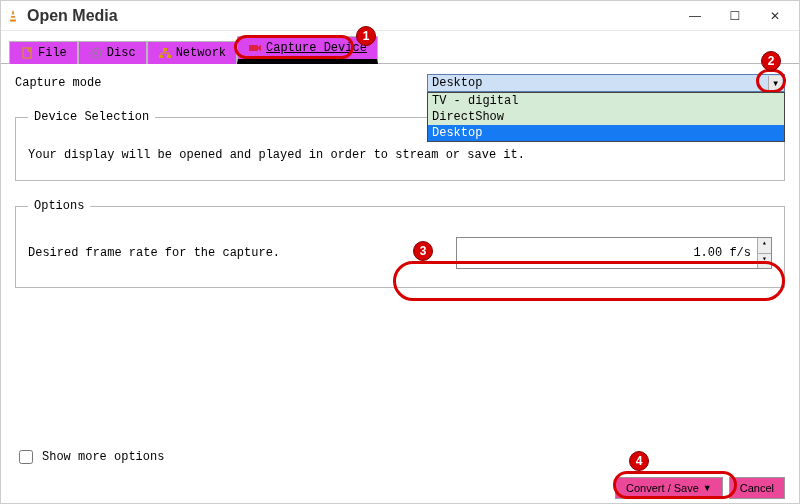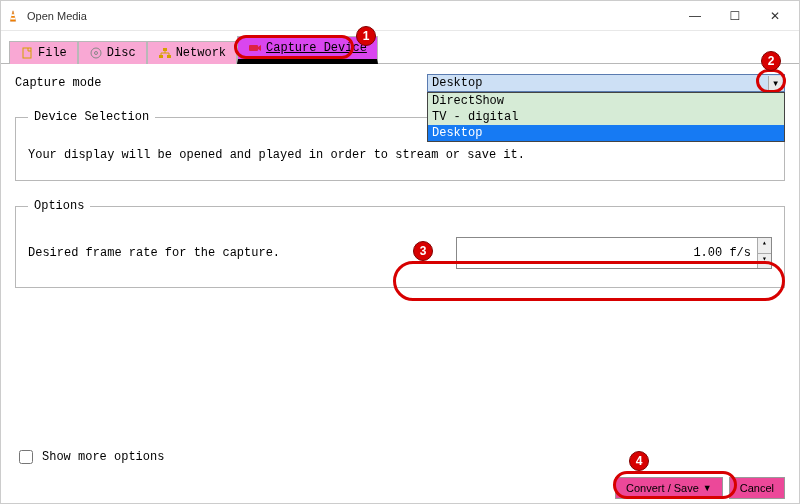--- a/index.html
+++ b/index.html
@@ -33,8 +33,9 @@
   .titlebar .title {
     flex: 1;
     font-family: "Segoe UI", Arial, sans-serif;
-    font-size: 11px;
+    font-size: 16px;
     color: #333;
+    font-weight: bold;
   }
   .win-buttons {
     display: flex;

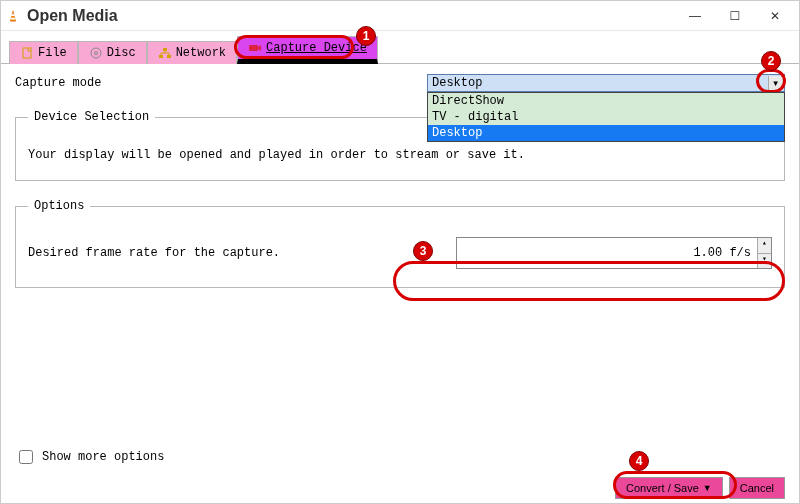--- a/index.html
+++ b/index.html
@@ -63,7 +63,7 @@
     padding: 4px 10px;
     border: 1px solid #b8b8b8;
     border-bottom: none;
-    background: #f9a8d4;
+    background: #d946ef;
     font-family: "Courier New", monospace;
     font-size: 12px;
     cursor: pointer;

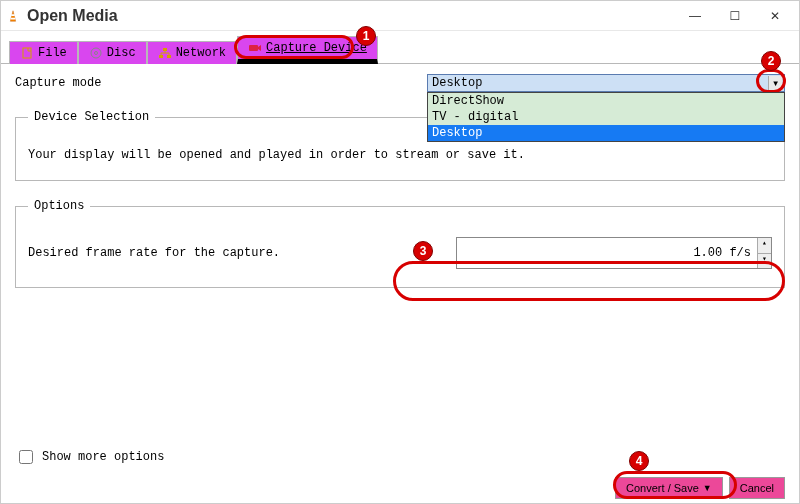--- a/index.html
+++ b/index.html
@@ -269,8 +269,8 @@
           <span class="arrow">▾</span>
         </div>
         <div class="combo-drop">
+          <div class="combo-opt">TV - digital</div>
           <div class="combo-opt">DirectShow</div>
-          <div class="combo-opt">TV - digital</div>
           <div class="combo-opt selected">Desktop</div>
         </div>
       </div>

